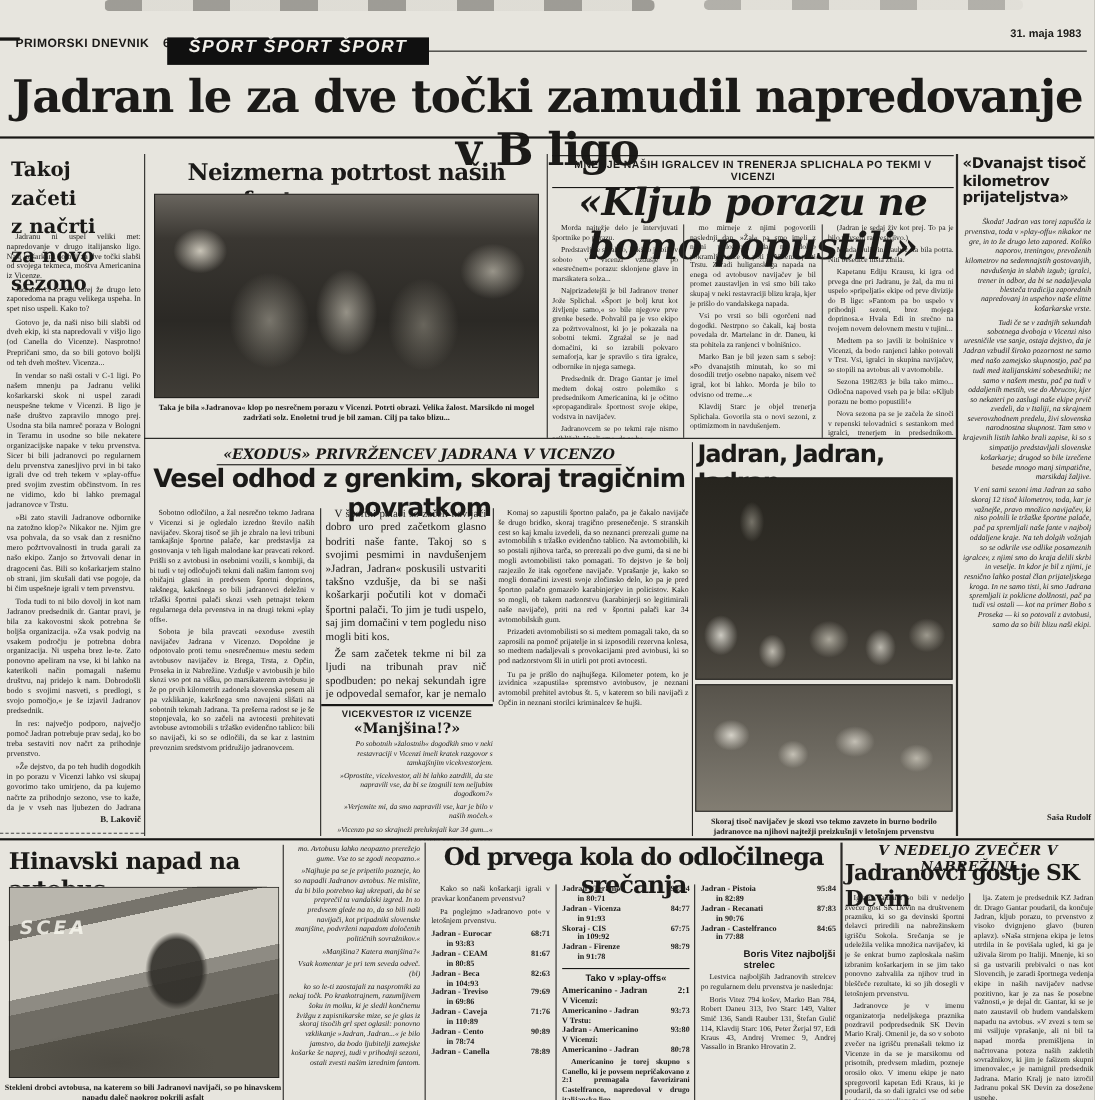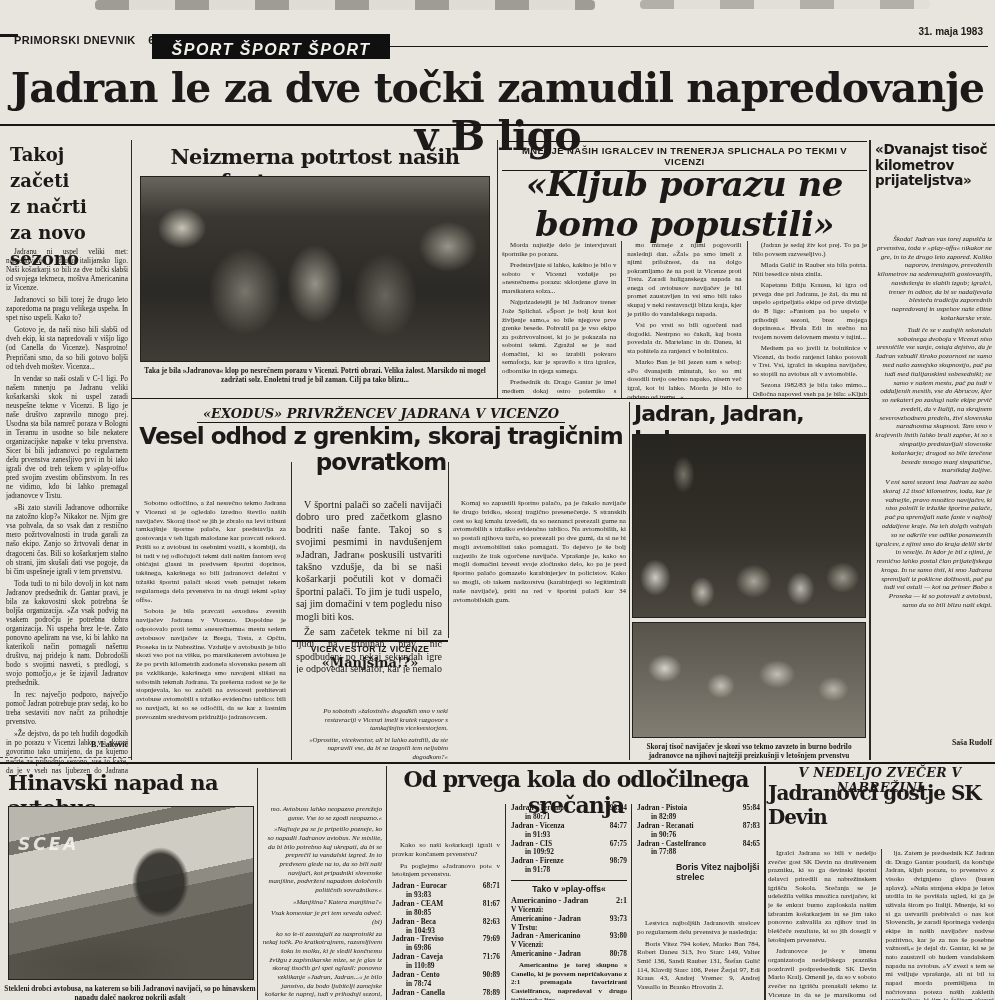--- a/index.html
+++ b/index.html
@@ -71,7 +71,7 @@
   <div class="abs kicker-sans" style="right:12px;top:26px;font-size:10px;">31. maja 1983</div>
   <div class="abs" style="left:0;top:34px;width:18px;height:3px;background:#181715;"></div>
   <div class="rule-h thin" style="left:388px;top:46px;width:600px;"></div>
-  <div class="abs" style="left:152px;top:34px;width:238px;height:25px;background:#101010;display:flex;align-items:flex-end;justify-content:center;">
+  <div class="abs" style="left:152px;top:34px;width:238px;height:25px;background:#101010;display:flex;align-items:flex-start;justify-content:center;">
     <span class="kicker-sans" style="color:#f2f0ea;font-style:italic;font-size:16px;letter-spacing:1.5px;">ŠPORT ŠPORT ŠPORT</span>
   </div>
 

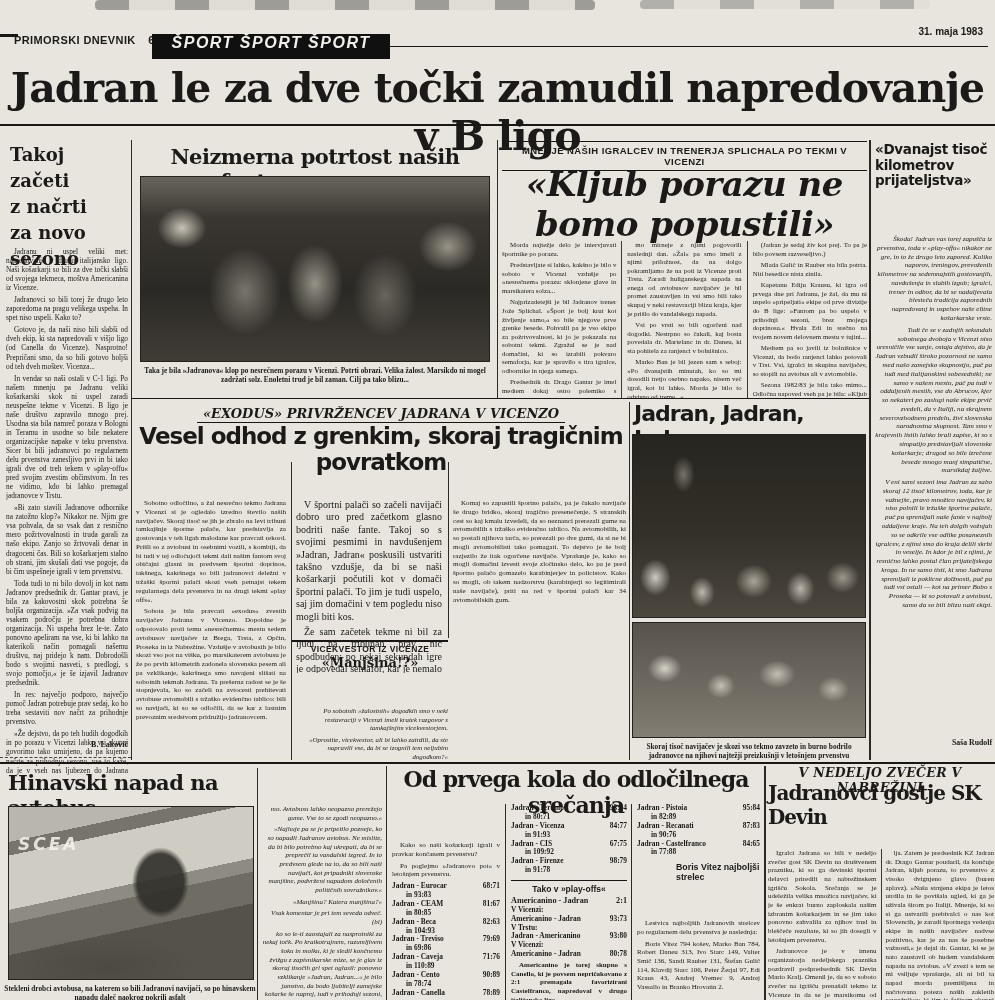--- a/index.html
+++ b/index.html
@@ -14,7 +14,7 @@
   .h-sans{font-family:"DejaVu Sans",sans-serif;font-weight:700;}
   .kicker-sans{font-family:"Liberation Sans",sans-serif;font-weight:700;}
   .preline{white-space:pre-line;}
-  .body-text{text-align:justify;line-height:1.24;margin-top:37px;}
+  .body-text{text-align:justify;line-height:1.24;}
   .body-text p{margin:0 0 3px;text-indent:8px;}
   .italic{font-style:italic;text-align:right;}
   .center{text-align:center;}

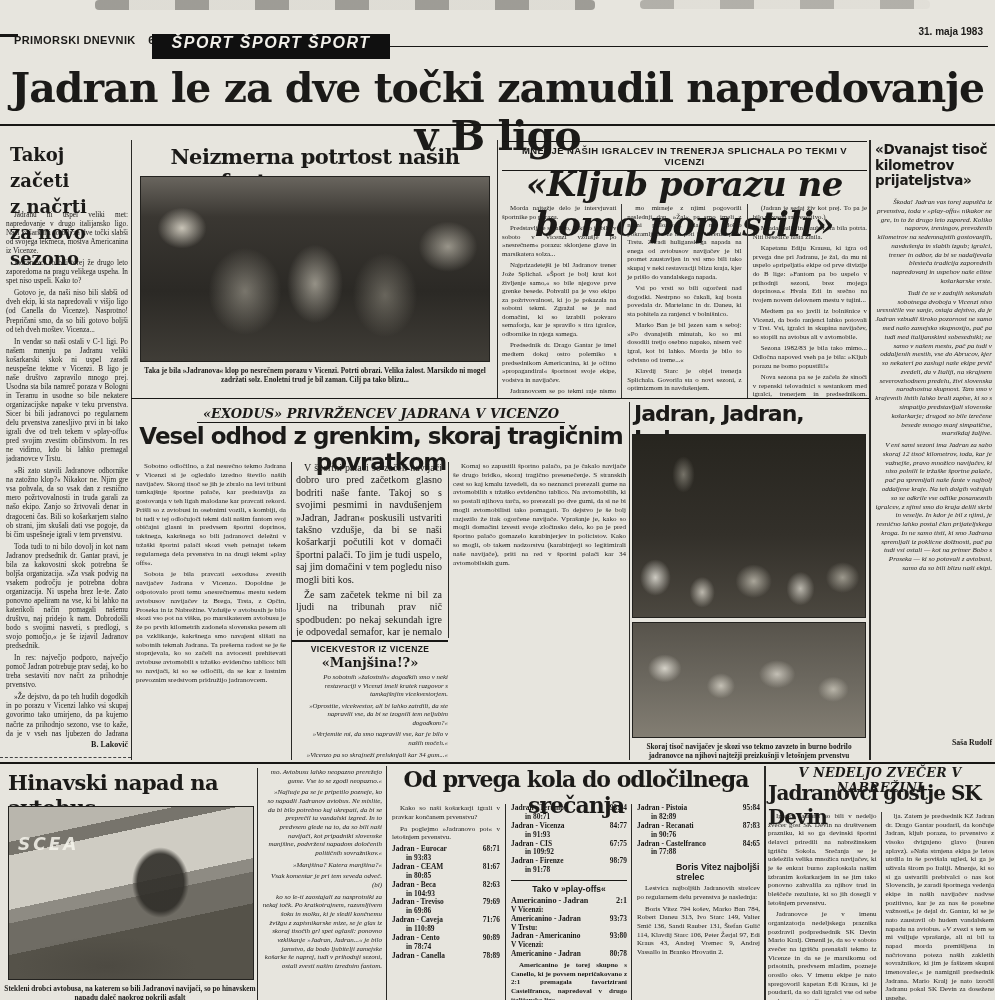--- a/index.html
+++ b/index.html
@@ -155,6 +155,7 @@
   <div class="rule-v" style="left:448px;top:462px;height:176px;"></div>
   <div class="abs body-text" style="left:453px;top:462px;width:173px;height:296px;font-size:7.1px;overflow:hidden;">
       <p>Komaj so zapustili športno palačo, pa je čakalo navijače še drugo bridko, skoraj tragično presenečenje. S stranskih cest so kaj kmalu izvedeli, da so neznanci prerezali gume na avtomobilih s tržaško evidenčno tablico. Na avtomobilih, ki so postali njihova tarča, so prerezali po dve gumi, da si ne bi mogli avtomobilisti tako pomagati. To dejstvo je še bolj razjezilo že itak ogorčene navijače. Vprašanje je, kako so mogli domačini izvesti svoje zločinsko delo, ko pa je pred športno palačo gomazelo karabinjerjev in policistov. Kako so mogli, ob takem nadzorstvu (karabinjerji so legitimirali naše navijače), priti na red v športni palači kar 34 avtomobilskih gum.</p>
+      <p>Prizadeti avtomobilisti so si medtem pomagali tako, da so zaprosili na pomoč prijatelje in si izposodili rezervna kolesa, so medtem nadaljevali s provokacijami pred avtobusi, ki so pod nadzorstvom šli in utirli pot proti avtocesti.</p>
     </div>
 
   <div class="abs" style="left:292px;top:640px;width:156px;height:120px;border-top:2px solid #181715;padding-top:2px;overflow:hidden;">

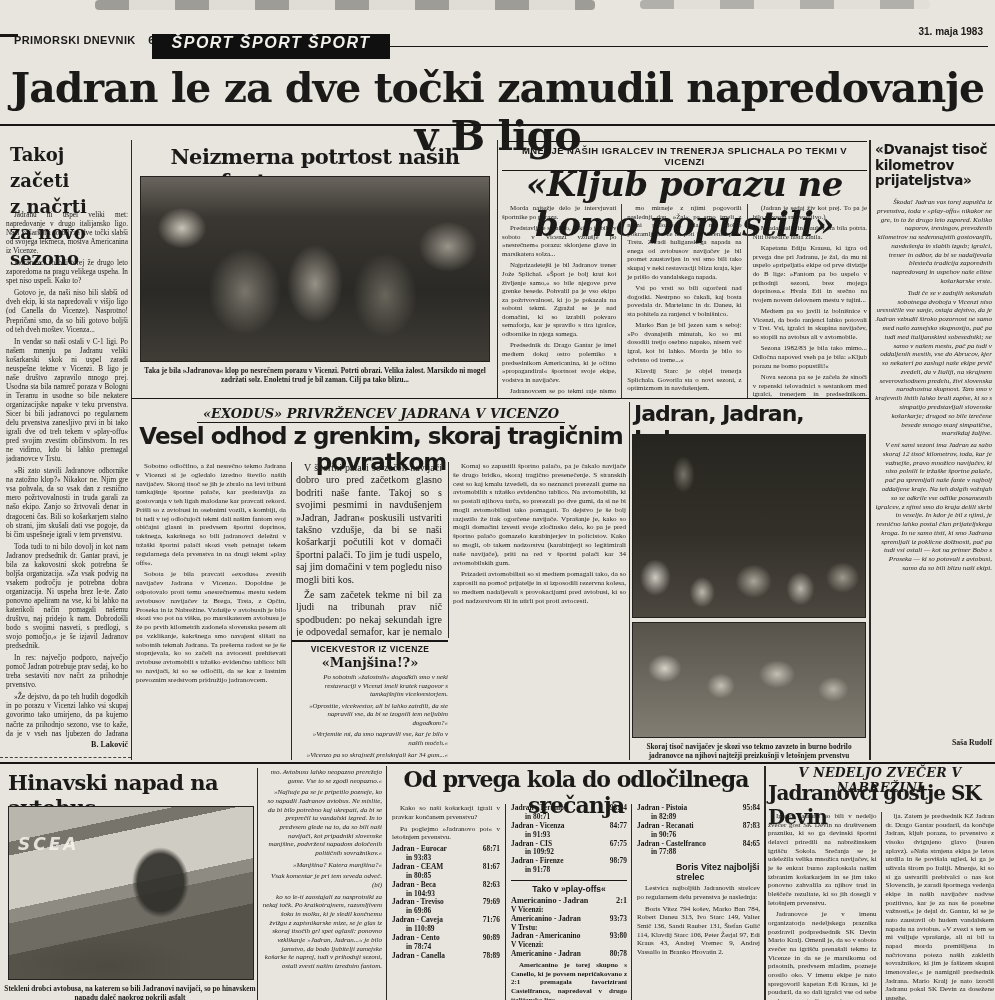--- a/index.html
+++ b/index.html
@@ -156,6 +156,7 @@
   <div class="abs body-text" style="left:453px;top:462px;width:173px;height:296px;font-size:7.1px;overflow:hidden;">
       <p>Komaj so zapustili športno palačo, pa je čakalo navijače še drugo bridko, skoraj tragično presenečenje. S stranskih cest so kaj kmalu izvedeli, da so neznanci prerezali gume na avtomobilih s tržaško evidenčno tablico. Na avtomobilih, ki so postali njihova tarča, so prerezali po dve gumi, da si ne bi mogli avtomobilisti tako pomagati. To dejstvo je še bolj razjezilo že itak ogorčene navijače. Vprašanje je, kako so mogli domačini izvesti svoje zločinsko delo, ko pa je pred športno palačo gomazelo karabinjerjev in policistov. Kako so mogli, ob takem nadzorstvu (karabinjerji so legitimirali naše navijače), priti na red v športni palači kar 34 avtomobilskih gum.</p>
       <p>Prizadeti avtomobilisti so si medtem pomagali tako, da so zaprosili na pomoč prijatelje in si izposodili rezervna kolesa, so medtem nadaljevali s provokacijami pred avtobusi, ki so pod nadzorstvom šli in utirli pot proti avtocesti.</p>
+      <p>Tu pa je prišlo do najhujšega. Kilometer potem, ko je izvidnica »zapustila« spremstvo avtobusov, je neznani avtomobil prehitel avtobus št. 5, v katerem so bili navijači z Opčin in neznani storilci kriminalcev še hujši.</p>
     </div>
 
   <div class="abs" style="left:292px;top:640px;width:156px;height:120px;border-top:2px solid #181715;padding-top:2px;overflow:hidden;">

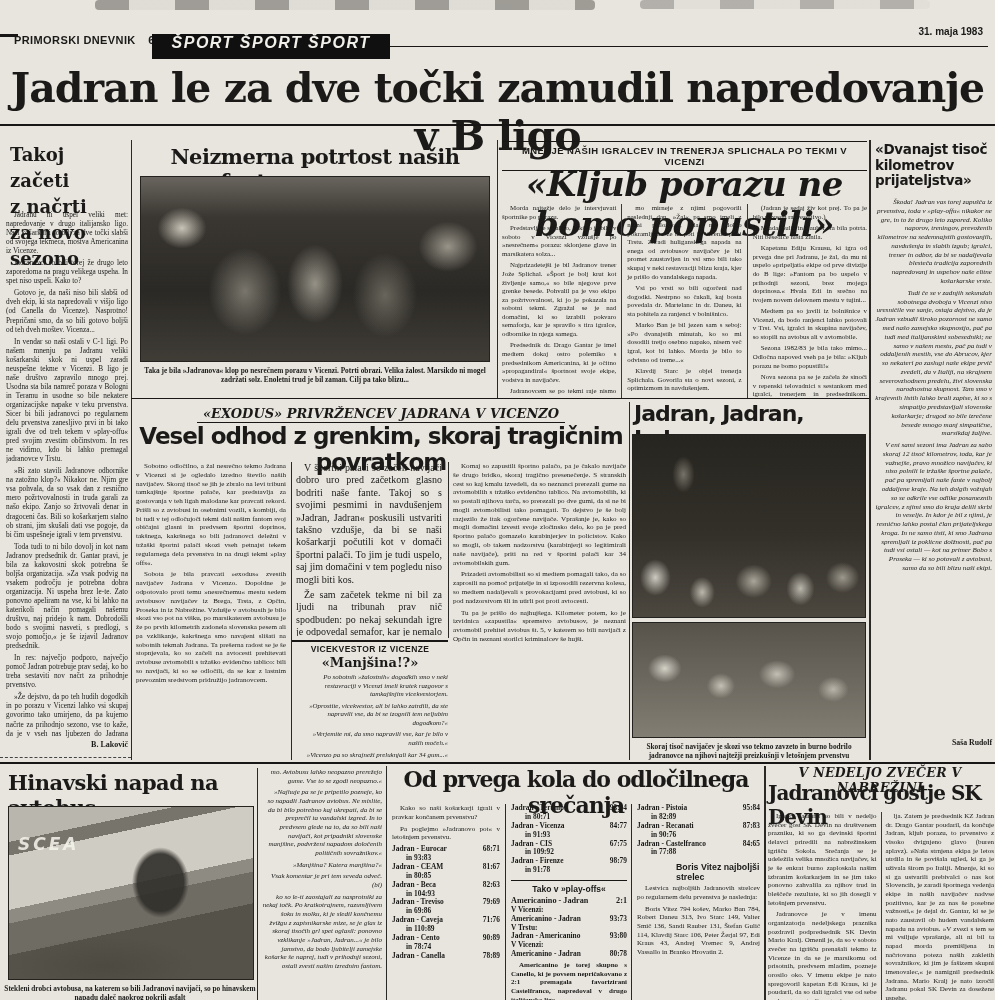--- a/index.html
+++ b/index.html
@@ -252,7 +252,7 @@
         </div>
         <div class="m-sub">in 91:93</div>
         <div class="m-row">
-          <span>Jadran - CIS</span>
+          <span>Skoraj - CIS</span>
           <span>67:75</span>
         </div>
         <div class="m-sub">in 109:92</div>

